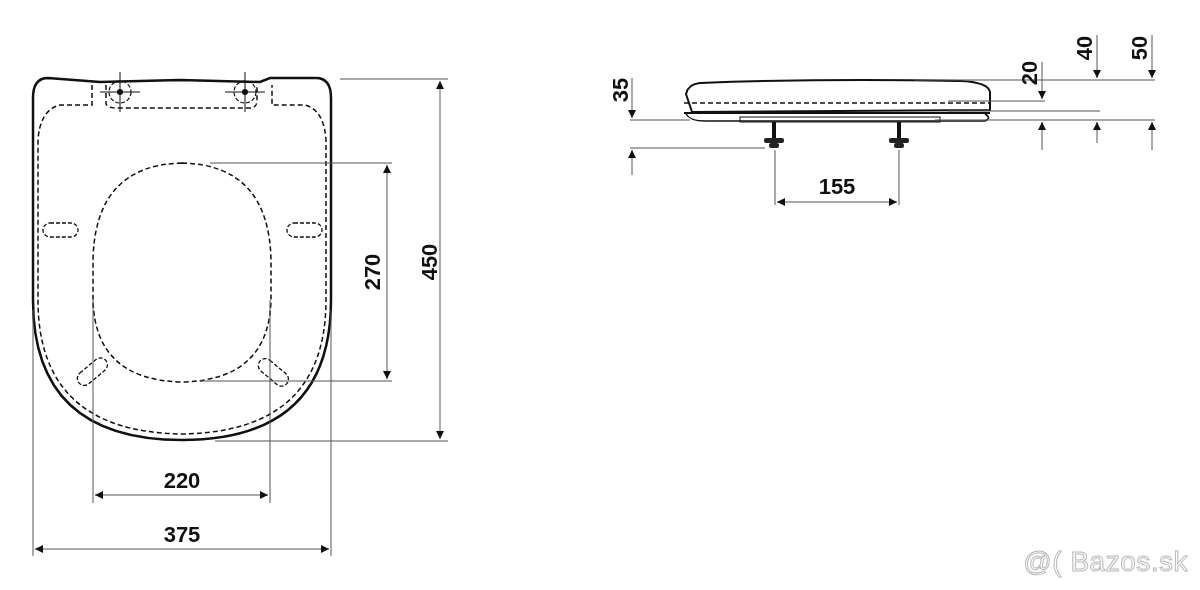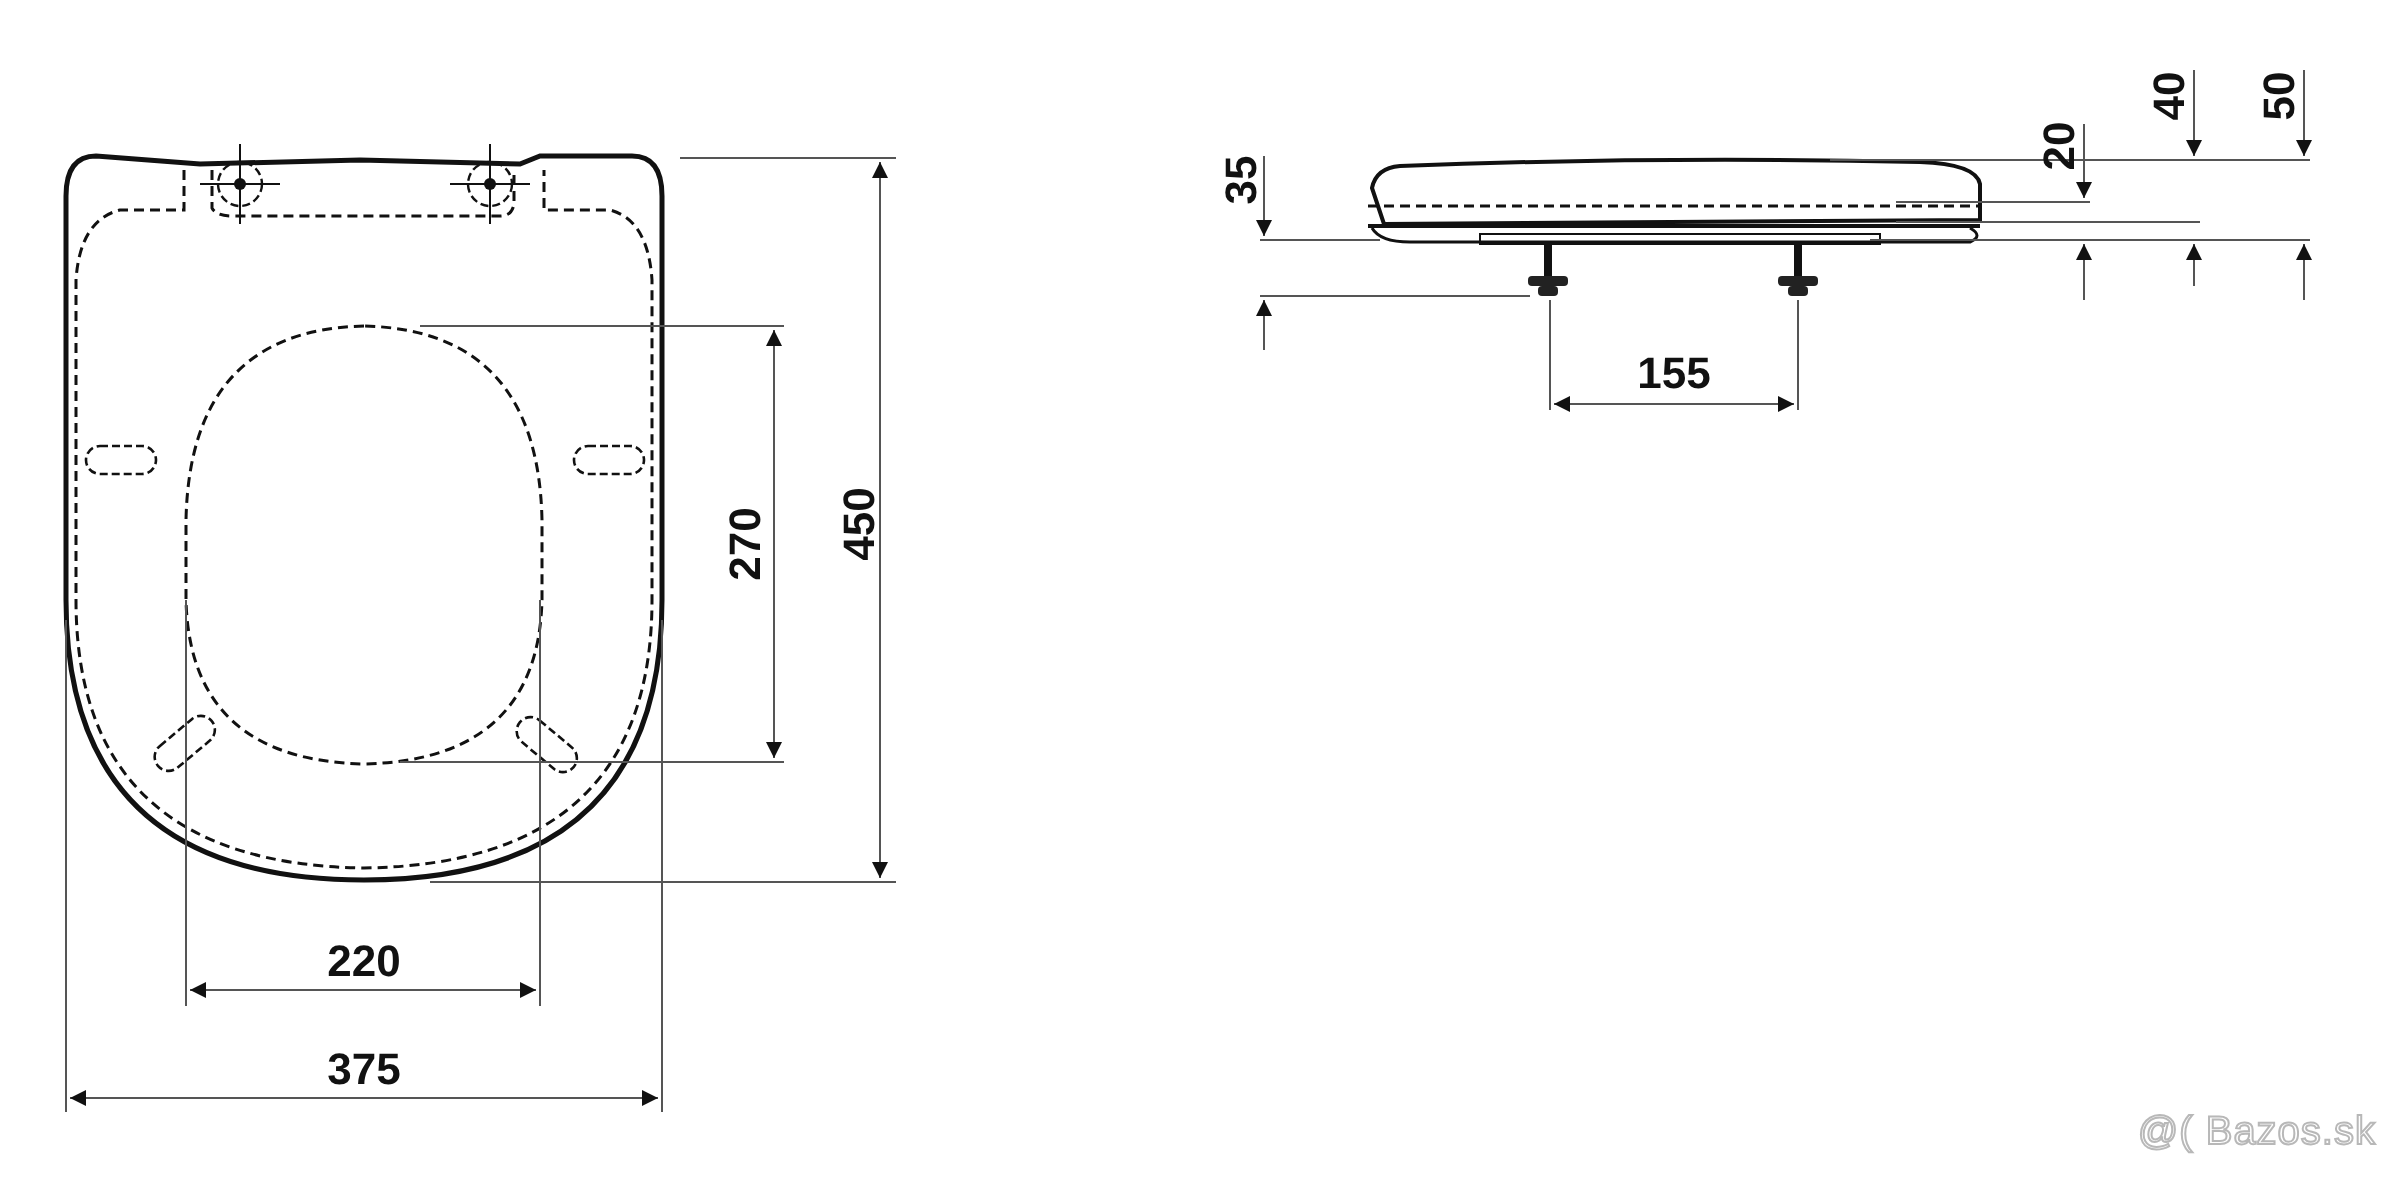--- a/index.html
+++ b/index.html
@@ -6,7 +6,7 @@
   body { width:1200px; height:590px; position:relative; overflow:hidden; font-family:"Liberation Sans", sans-serif; }
   #drawing { position:absolute; left:0; top:0; }
   .dim { font-family:"Liberation Sans", sans-serif; font-weight:bold; font-size:22px; fill:#111; }
-  .watermark { position:absolute; right:12px; bottom:12px; font-family:"Liberation Sans", sans-serif; font-size:20px; color:#ffffff; -webkit-text-stroke:1px #b8b8b8; letter-spacing:0.5px; }
+  .watermark { position:absolute; right:12px; bottom:12px; font-family:"Liberation Sans", sans-serif; font-size:28px; color:#ffffff; -webkit-text-stroke:1px #b8b8b8; letter-spacing:0.5px; }
 </style>
 </head>
 <body>

